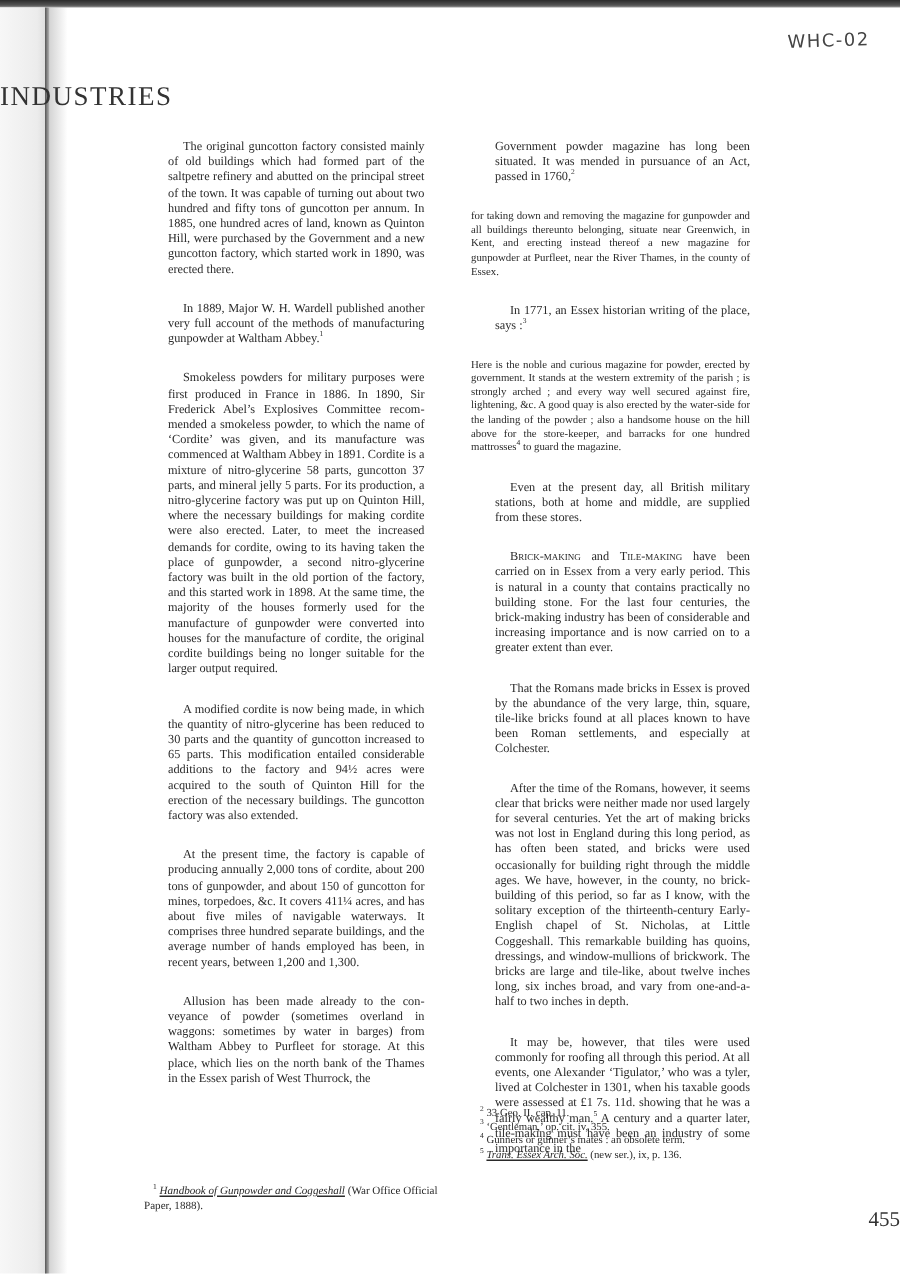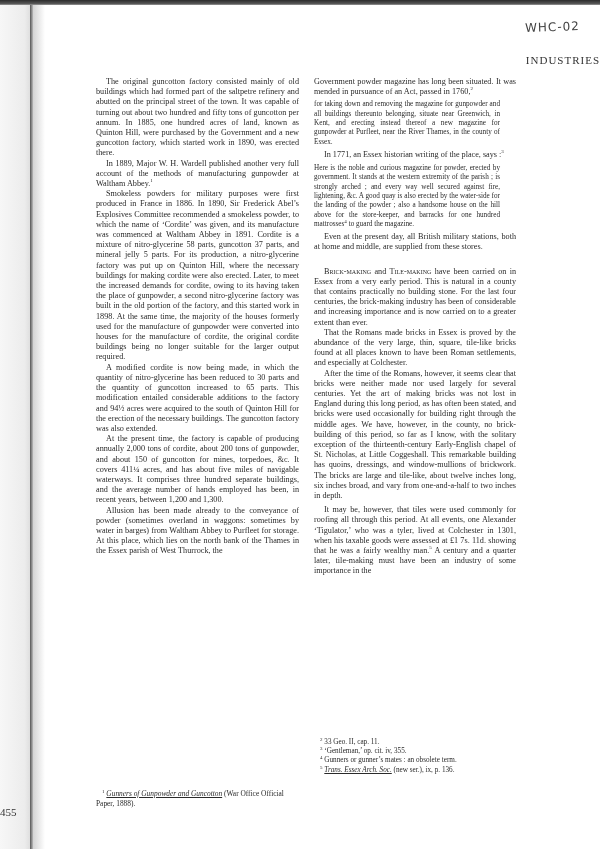--- a/index.html
+++ b/index.html
@@ -34,7 +34,7 @@
   }
   .page-title {
     position: absolute; left: 0; width: 600px; top: 54px;
-    text-align: right; font-size: 11px; letter-spacing: 1px; color: #333;
+    text-align: left; font-size: 18px; letter-spacing: 1px; color: #333;
   }
   .col {
     position: absolute; top: 77px;

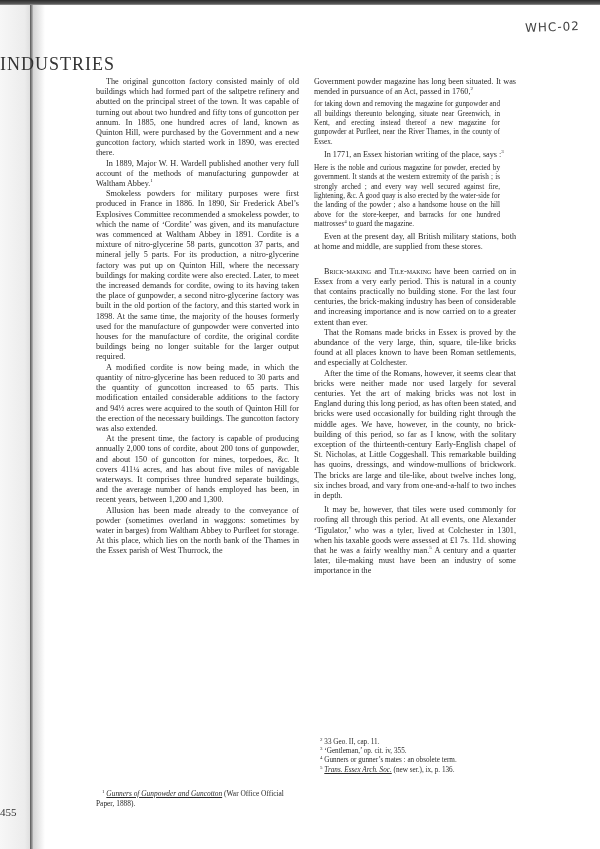--- a/index.html
+++ b/index.html
@@ -43,7 +43,7 @@
   }
   .col-left { left: 96px; width: 203px; }
   .col-right { left: 314px; width: 202px; }
-  .col p { margin: 0; text-indent: 10px; }
+  .col p { margin: 16px; text-indent: 10px; }
   .col p.noindent { text-indent: 0; }
   .col p.quote { font-size: 7.2px; line-height: 9.3px; text-indent: 0; margin: 3px 16px 3px 0; }
   .col p.spaced { margin-top: 4px; }

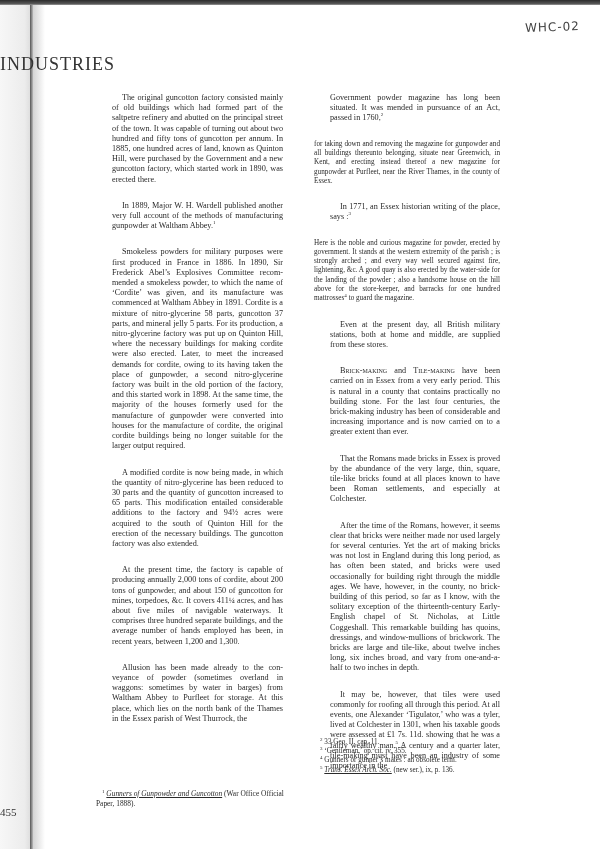--- a/index.html
+++ b/index.html
@@ -99,7 +99,7 @@
 </div>
 
 <div class="footnotes-left">
-  <p><sup>1</sup> <span class="ital">Gunners of Gunpowder and Guncotton</span><span> (War Office Official Paper, 1888).</span></p>
+  <p><sup>1</sup> <span class="ital">Handbook of Gunpowder and Coggeshall</span><span> (War Office Official Paper, 1888).</span></p>
 </div>
 
 <div class="footnotes-right">

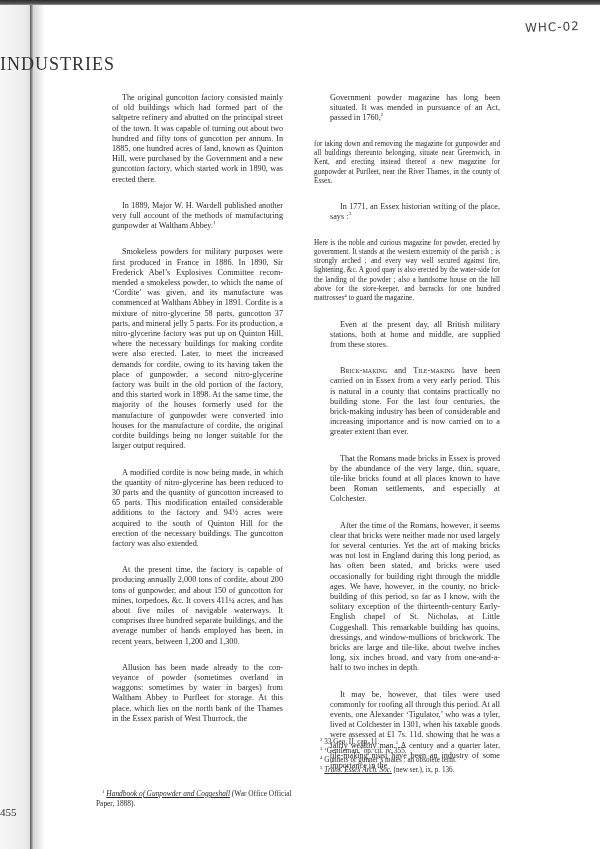--- a/index.html
+++ b/index.html
@@ -62,7 +62,7 @@
   .ital { font-style: italic; text-decoration: underline; }
   .page-number {
     position: absolute; left: 0; width: 600px; top: 806px;
-    text-align: left; font-size: 11px; color: #333;
+    text-align: right; font-size: 14px; color: #333;
   }
 </style>
 </head>

